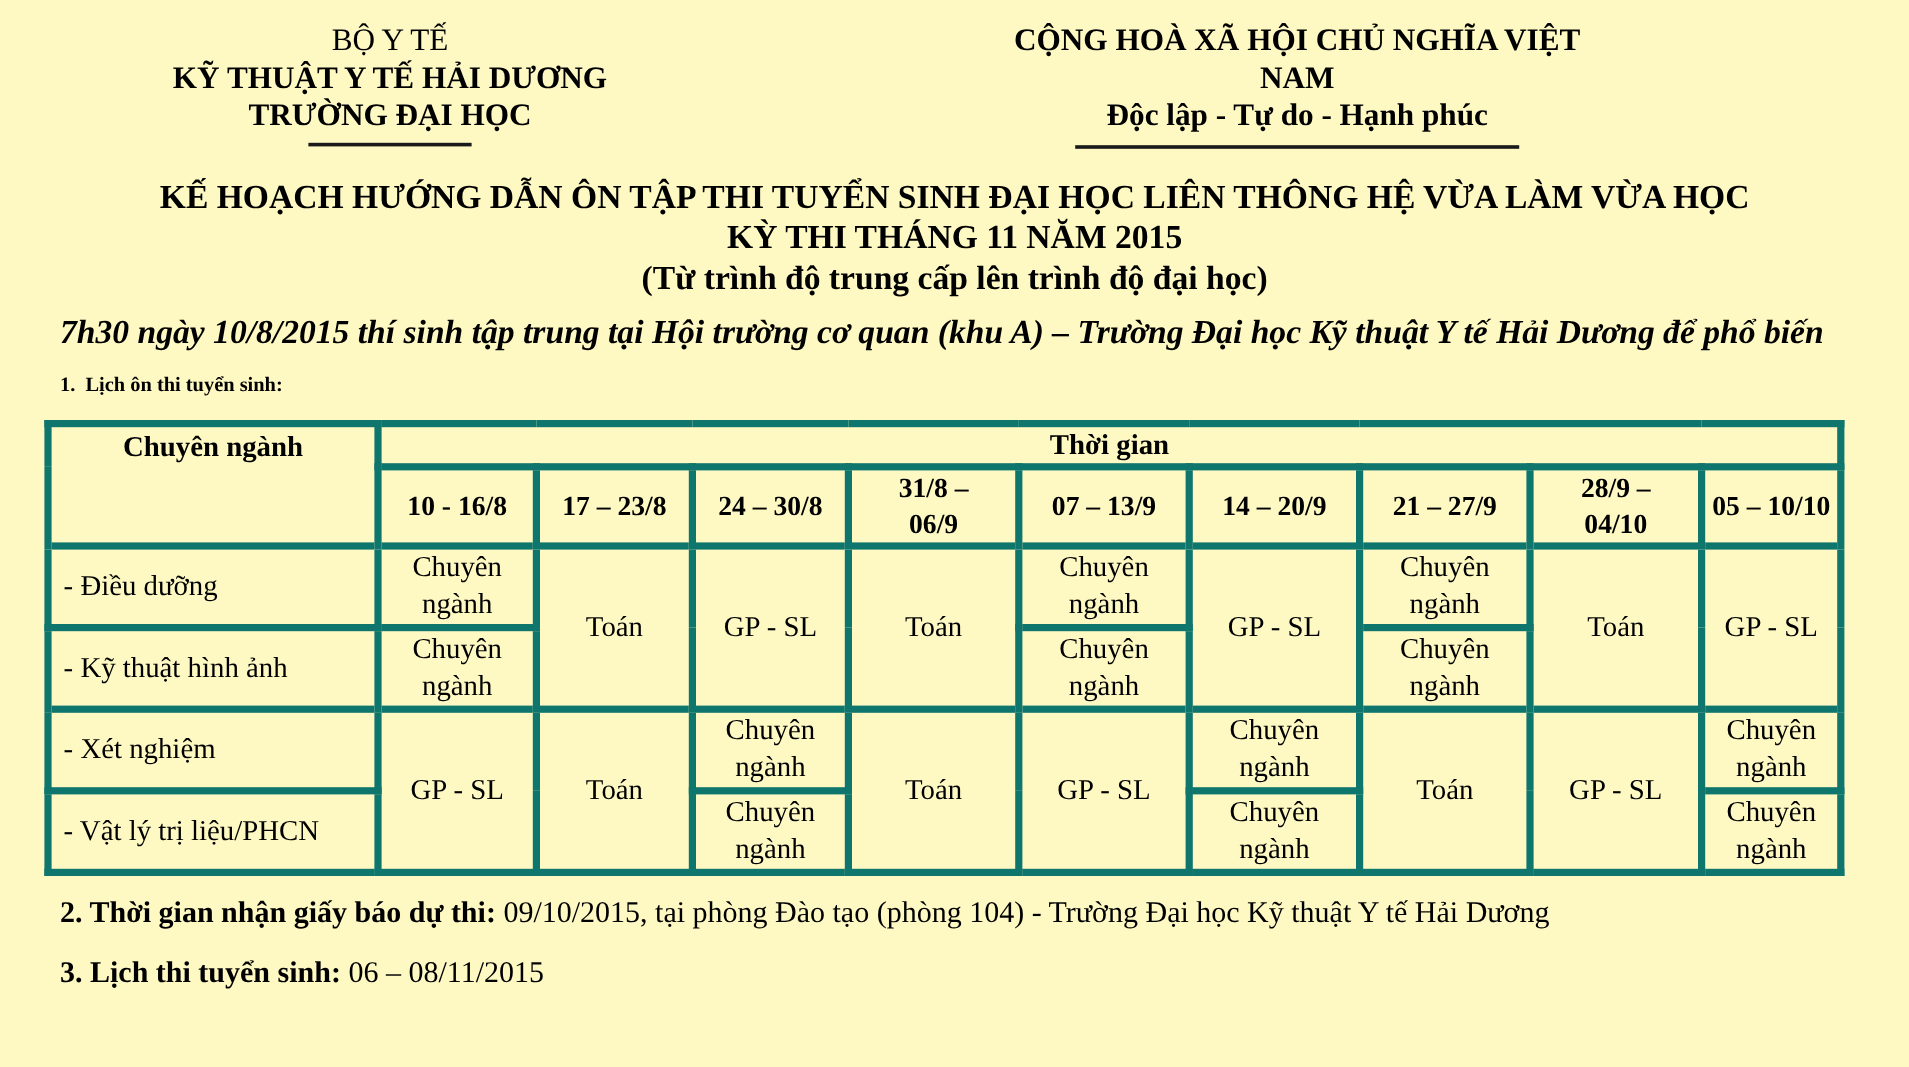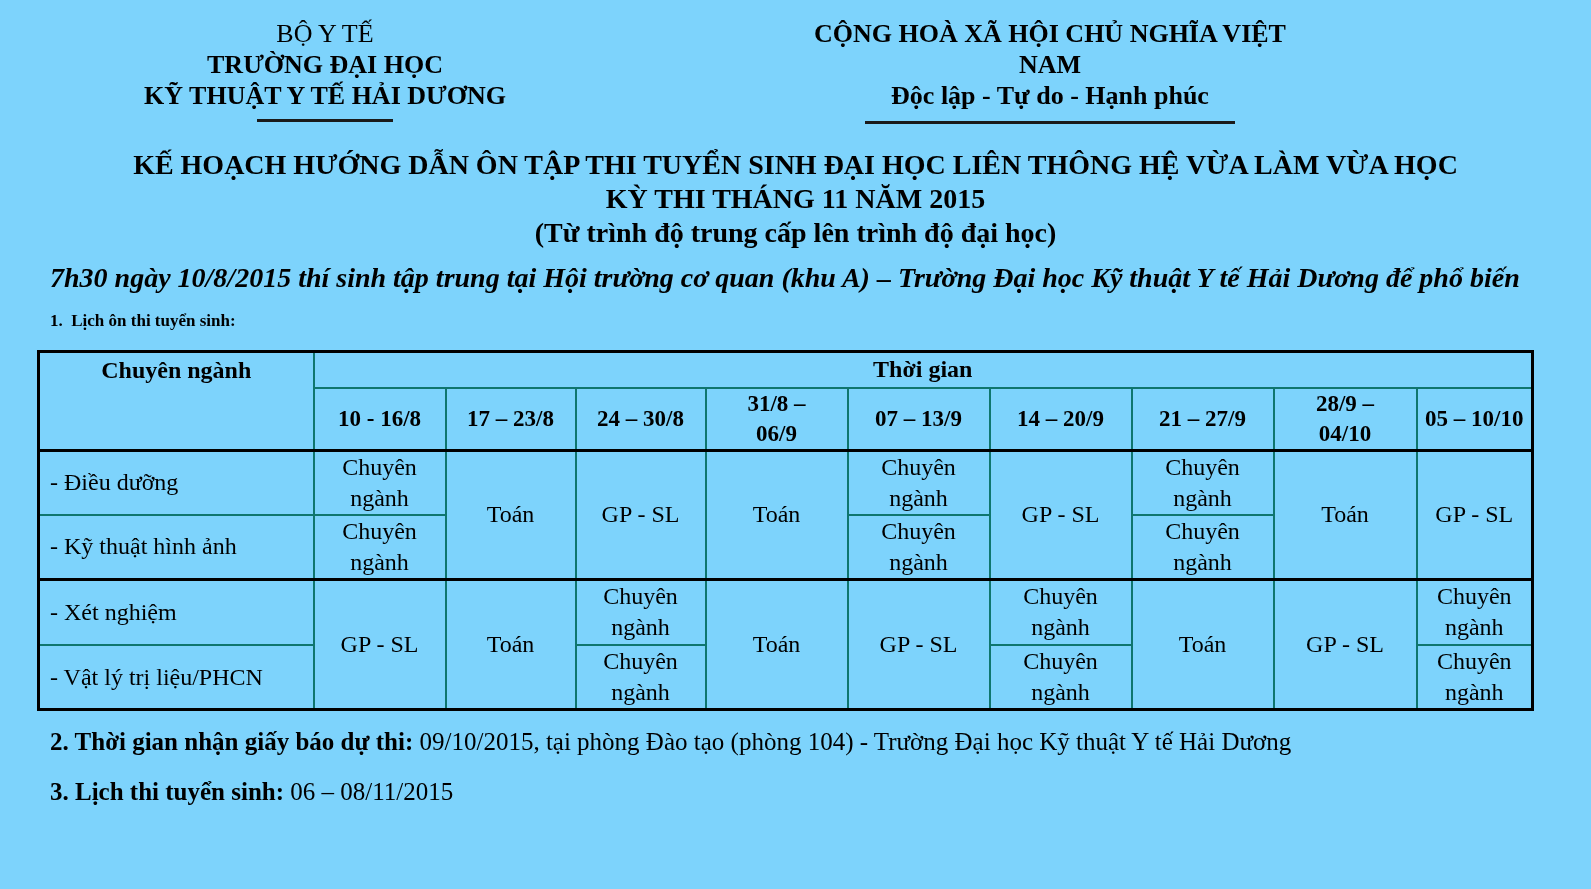--- a/index.html
+++ b/index.html
@@ -4,7 +4,7 @@
 <style>
   html,body{margin:0;padding:0;background:#fff;}
   .page{
-    position:relative;width:1591px;height:889px;background:#7dd3fc;overflow:hidden;
+    position:relative;width:1591px;height:889px;background:#fef9c3;overflow:hidden;
     font-family:"Liberation Serif","DejaVu Serif",serif;color:#000;
   }
   

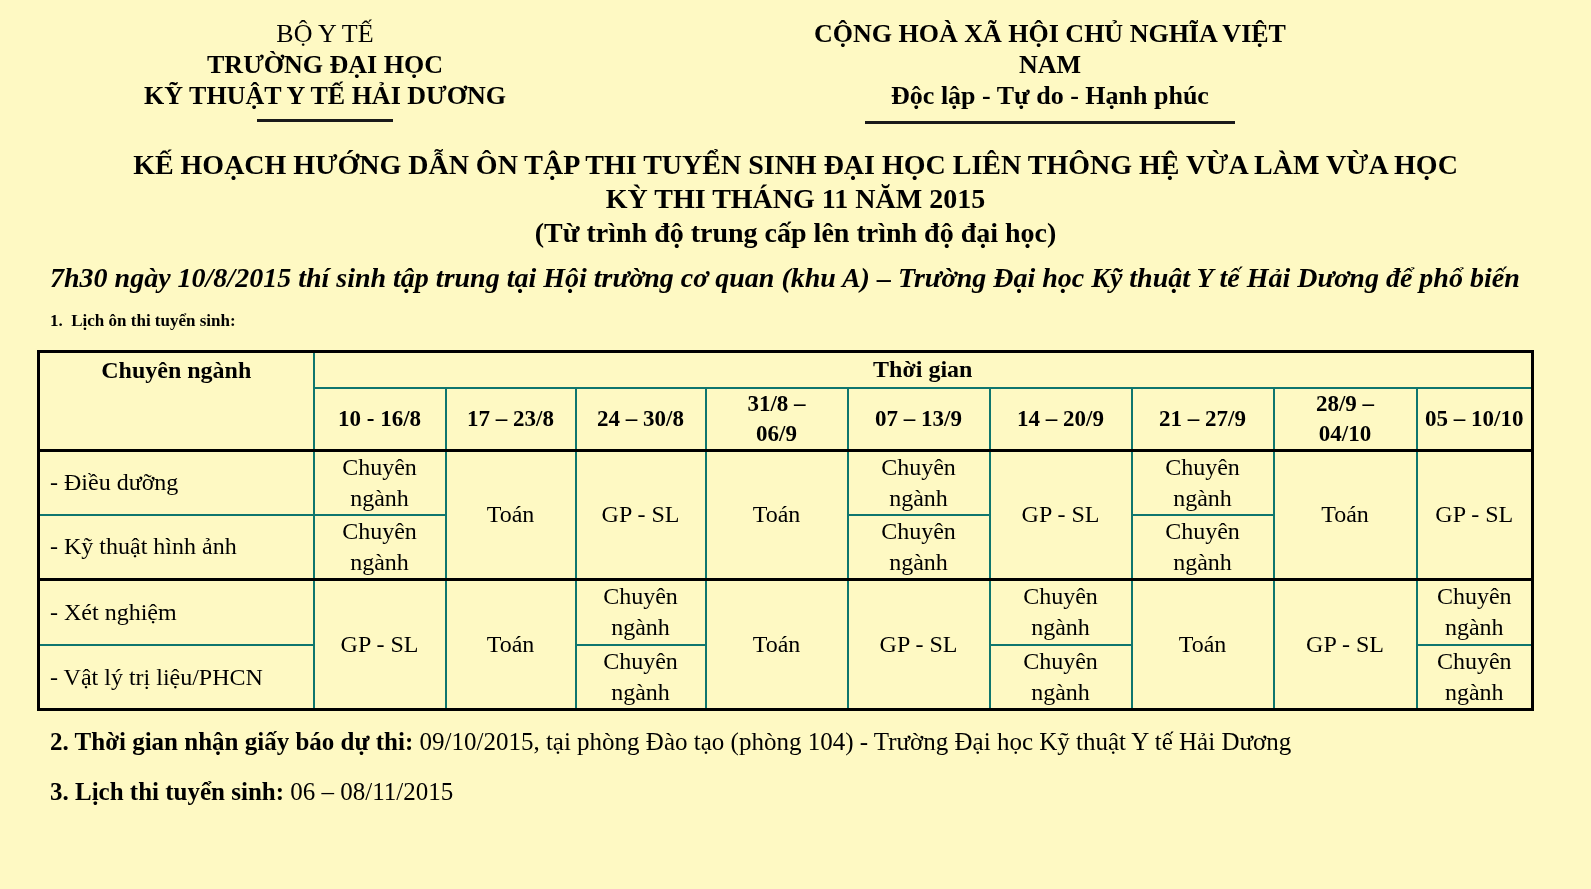--- a/index.html
+++ b/index.html
@@ -10,7 +10,7 @@
   
   .letterhead{position:relative;height:130px;margin-top:18px;}
   .lh-left{position:absolute;left:95px;top:0;width:460px;text-align:center;}
-  .lh-right{position:absolute;left:785px;top:0;width:530px;text-align:center;}
+  .lh-right{position:absolute;left:816px;top:0;width:530px;text-align:center;}
   .lh-line{font-size:26px;line-height:31px;}
   .lh-bold{font-weight:bold;}
   .rule{height:3px;background:#1a1a1a;border:none;}

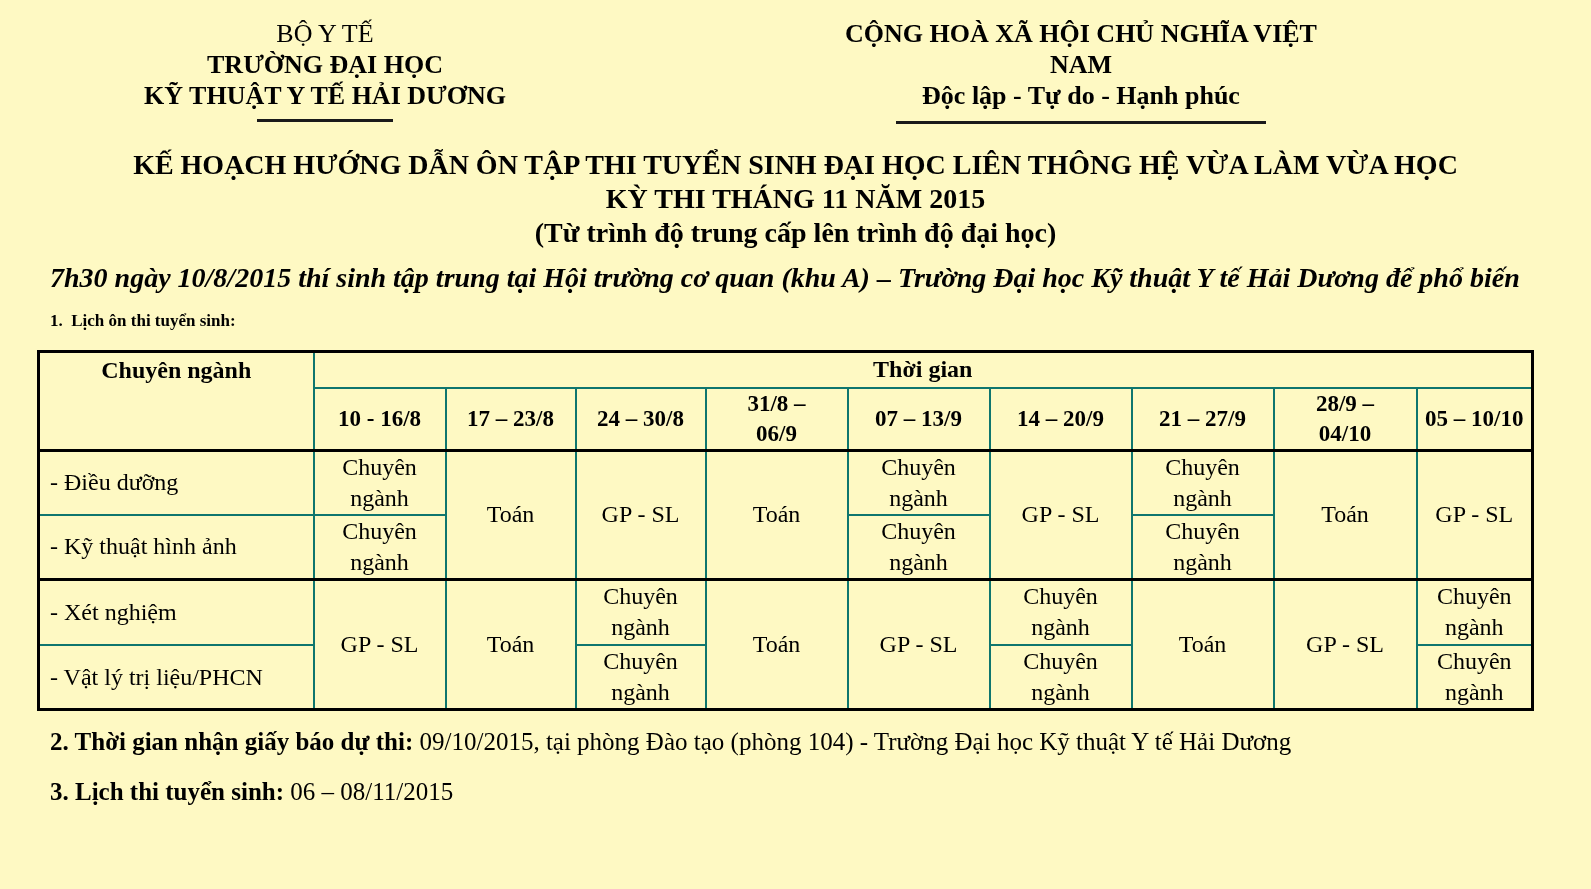--- a/index.html
+++ b/index.html
@@ -50,8 +50,8 @@
   <div class="letterhead">
     <div class="lh-left">
       <div class="lh-line">BỘ Y TẾ</div>
+      <div class="lh-line lh-bold">KỸ THUẬT Y TẾ HẢI DƯƠNG</div>
       <div class="lh-line lh-bold">TRƯỜNG ĐẠI HỌC</div>
-      <div class="lh-line lh-bold">KỸ THUẬT Y TẾ HẢI DƯƠNG</div>
       <div class="rule rule-left"></div>
     </div>
     <div class="lh-right">

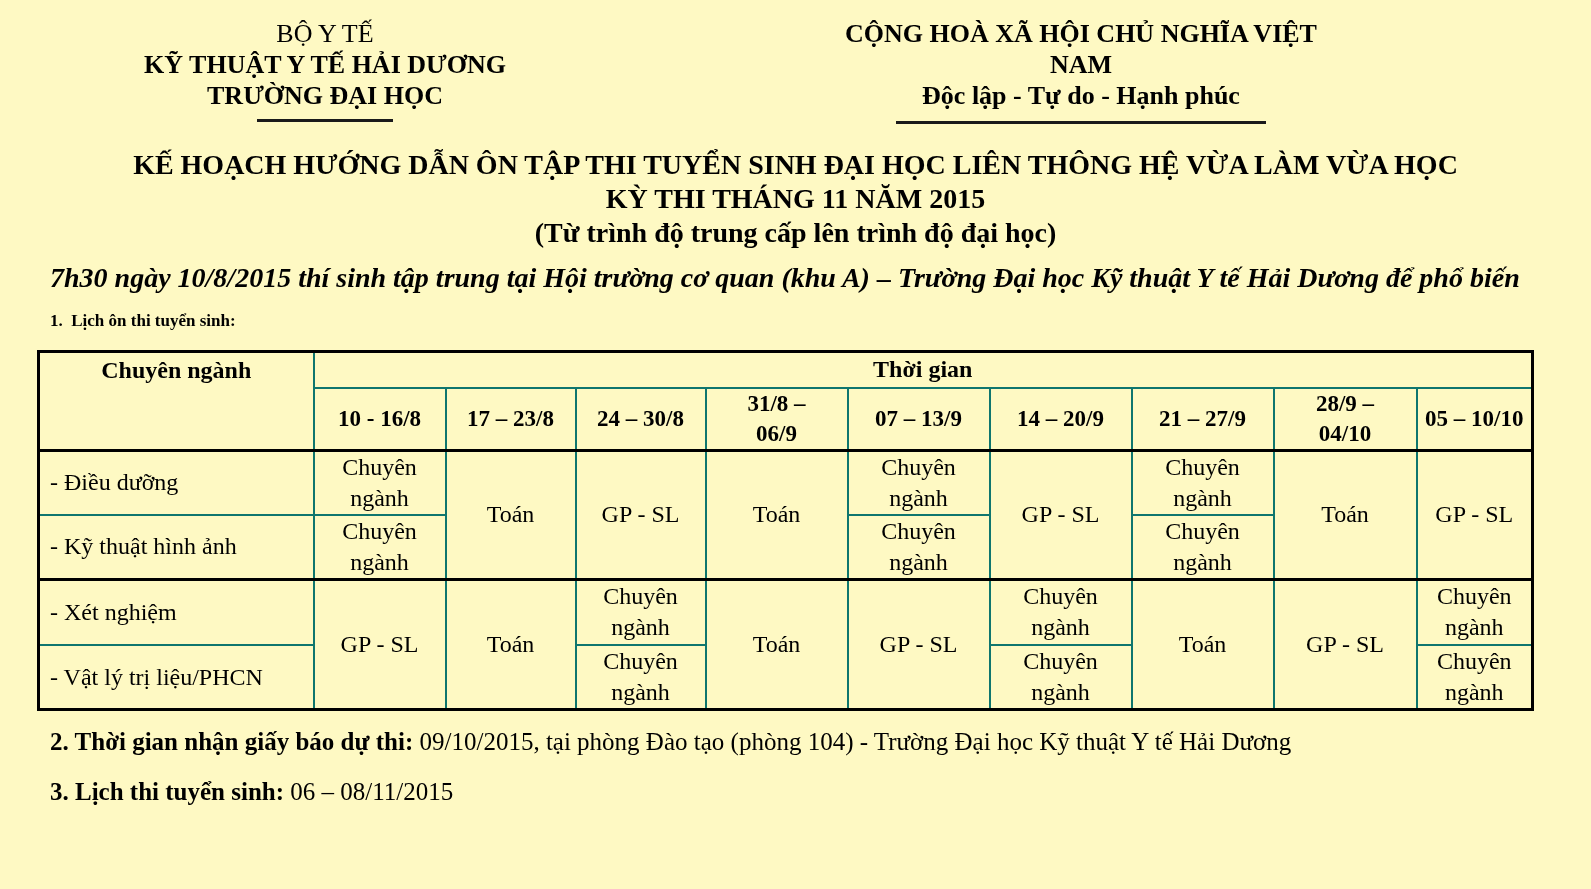--- a/index.html
+++ b/index.html
@@ -24,7 +24,7 @@
   .sec-heading{margin:4px 0 0 50px;font-weight:bold;font-size:17px;line-height:34px;white-space:pre-wrap;}
   
   table.tbl{border-collapse:collapse;table-layout:fixed;width:1494px;margin:12px 0 0 37px;}
-  .tbl th,.tbl td{border:2px solid #0f766e;text-align:center;vertical-align:middle;padding:0 4px;overflow:hidden;}
+  .tbl th,.tbl td{border:6px solid #0f766e;text-align:center;vertical-align:middle;padding:0 4px;overflow:hidden;}
   .tbl{border:3px solid #000;}
   .tbl th{font-weight:bold;font-size:24px;}
   .tbl td{font-size:24px;line-height:31px;}

